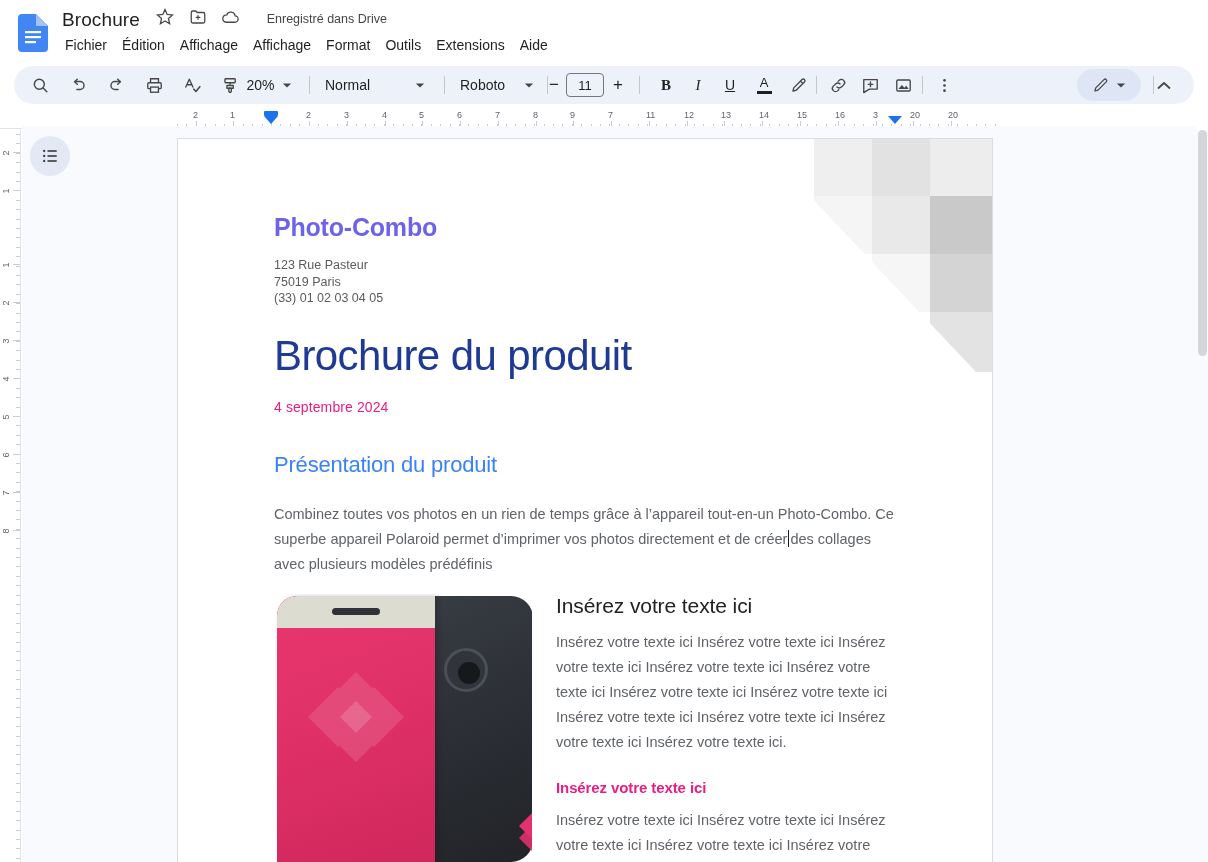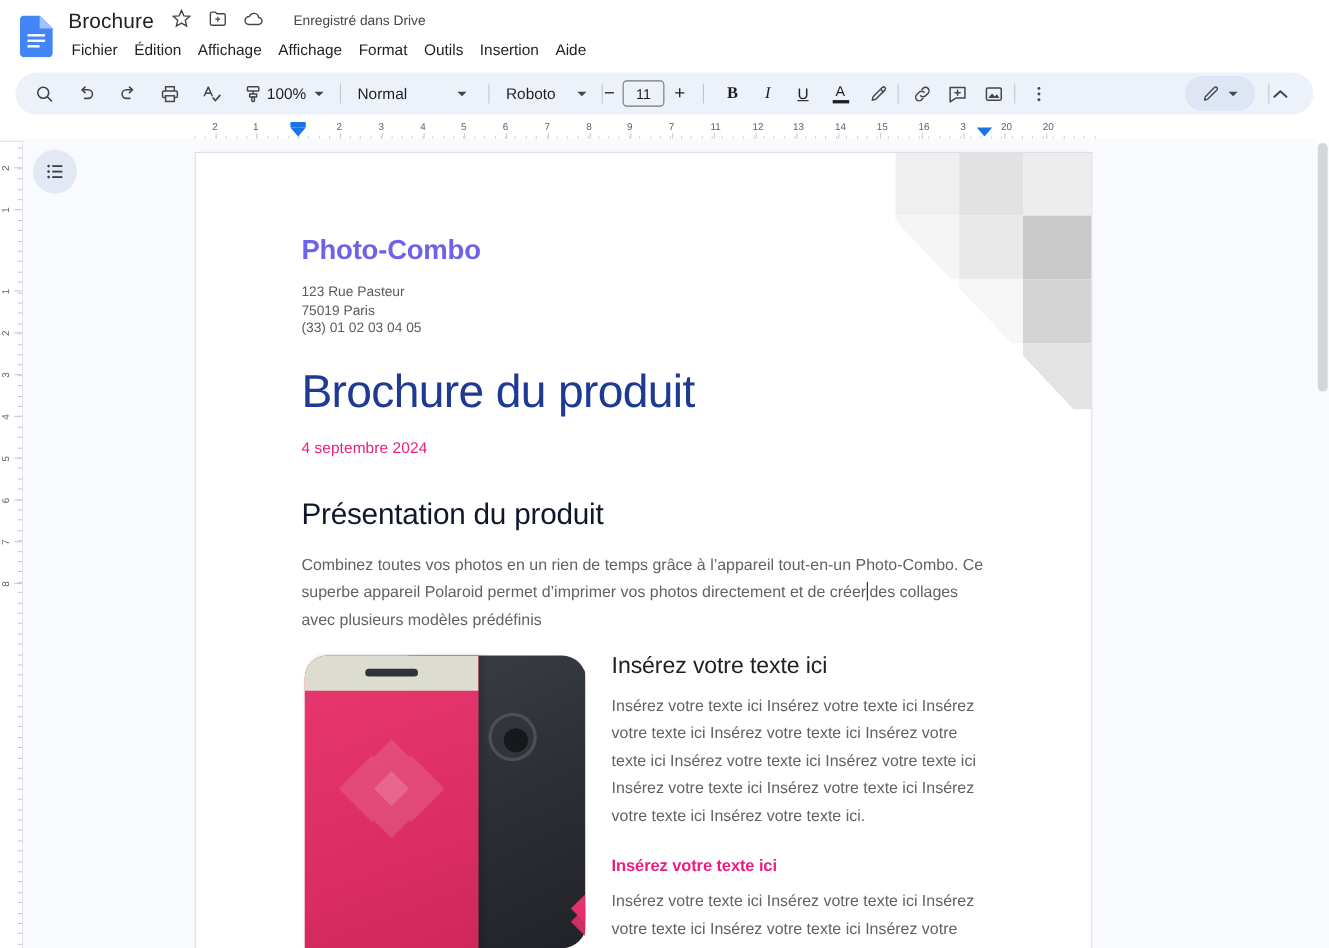--- a/index.html
+++ b/index.html
@@ -250,7 +250,7 @@
   </div>
 
   <div class="menubar">
-    <span class="menu-item">Fichier</span><span class="menu-item">Édition</span><span class="menu-item">Affichage</span><span class="menu-item">Affichage</span><span class="menu-item">Format</span><span class="menu-item">Outils</span><span class="menu-item">Insertion</span><span class="menu-item">Aide</span>
+    <span class="menu-item">Fichier</span><span class="menu-item">Édition</span><span class="menu-item">Affichage</span><span class="menu-item">Affichage</span><span class="menu-item">Format</span><span class="menu-item">Outils</span><span class="menu-item">Extensions</span><span class="menu-item">Aide</span>
   </div>
 
   <div class="top-right">

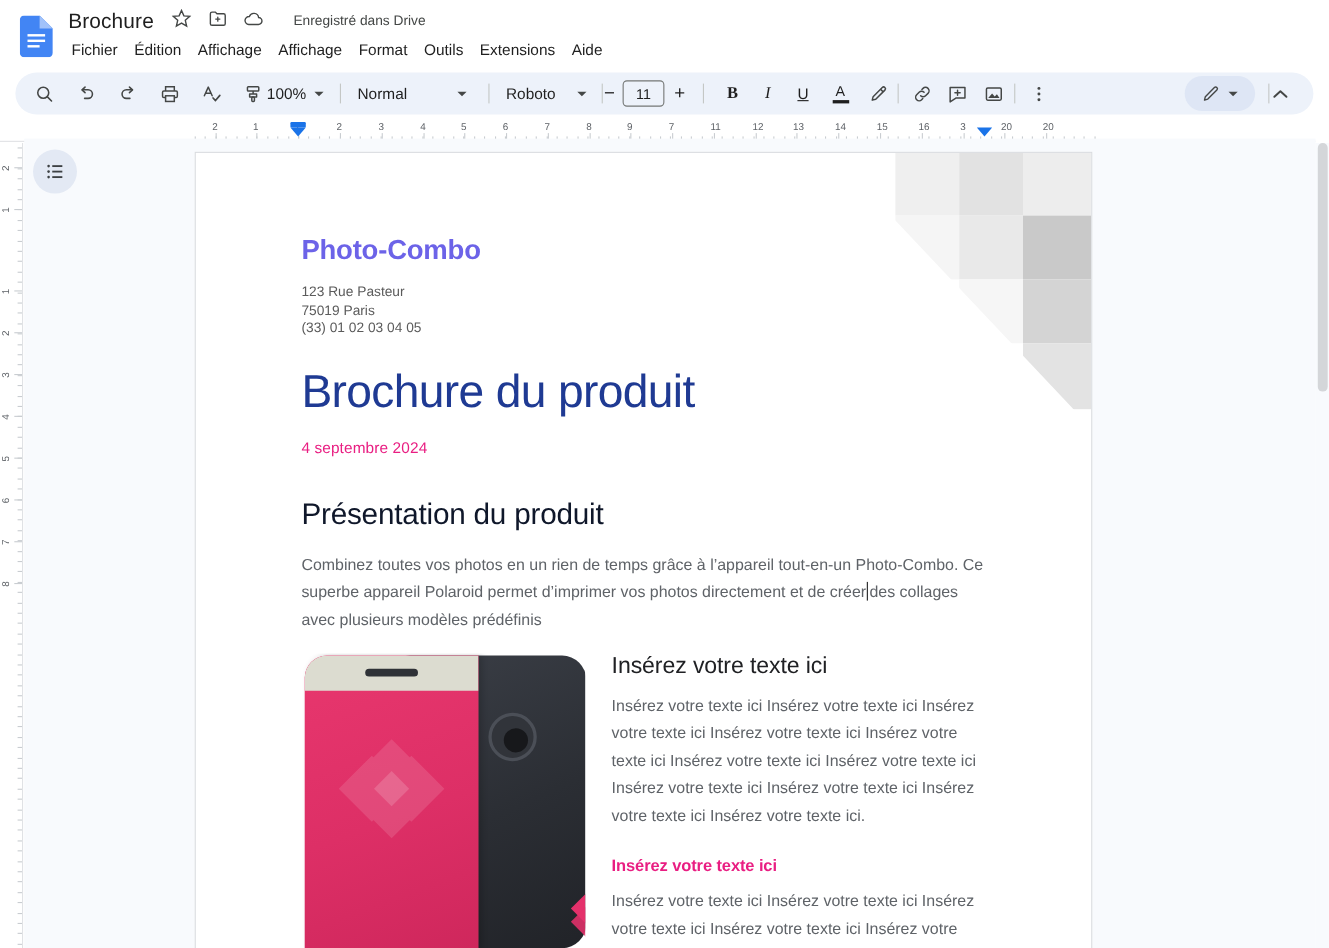--- a/index.html
+++ b/index.html
@@ -309,7 +309,7 @@
   </div>
 
   <div class="tb-item" style="left:222px;width:62px;padding-left:4px">
-    <span class="tb-text">100%</span>
+    <span class="tb-text">20%</span>
     <span style="margin-left:7px">
       <svg width="10" height="7" viewBox="0 0 12 8">
           <path d="M1 1.5L6 6.5 11 1.5z" fill="#444746"></path>

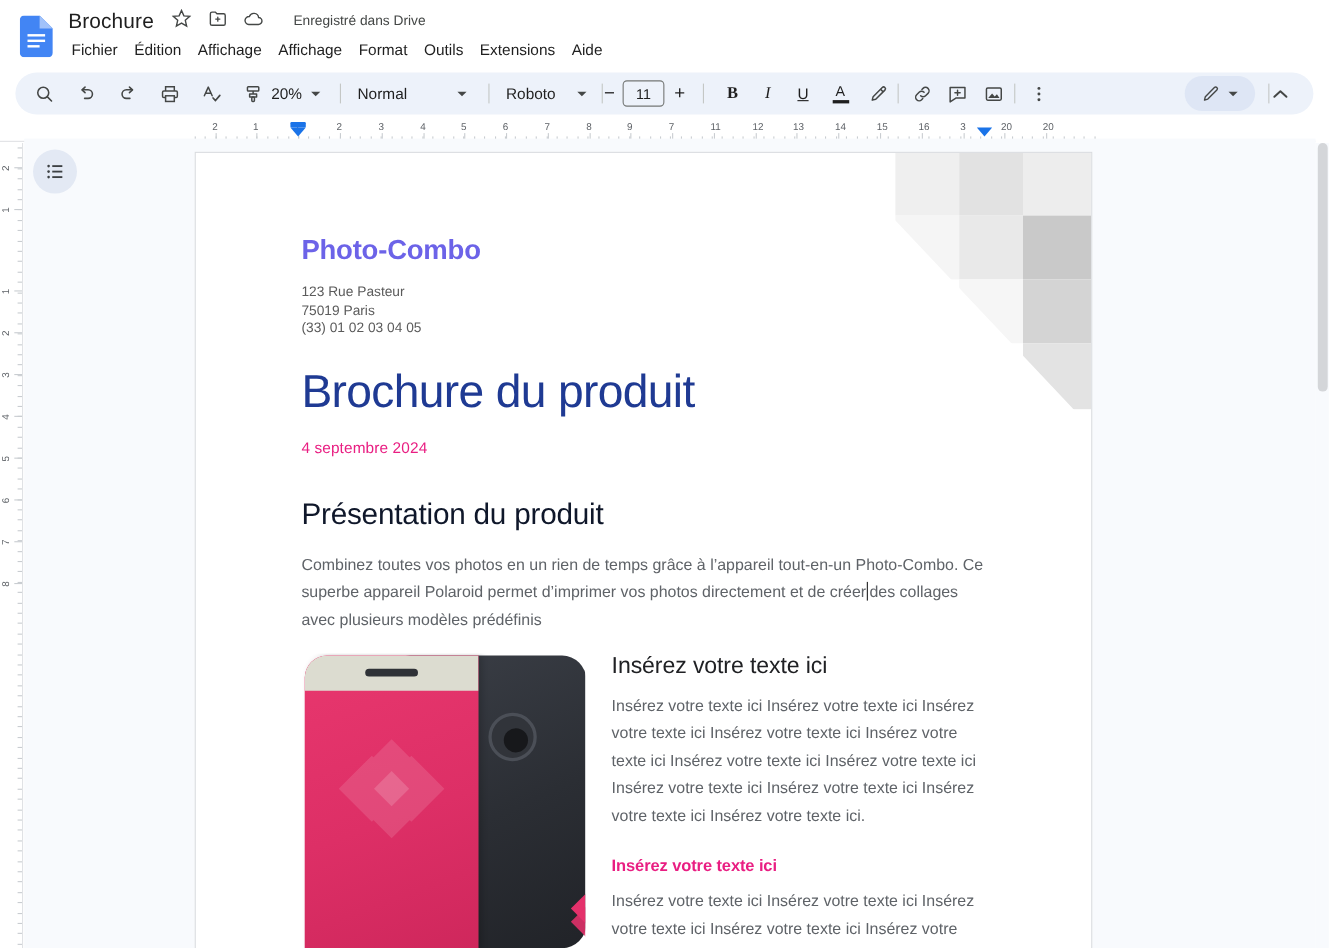--- a/index.html
+++ b/index.html
@@ -132,7 +132,7 @@
   }
   .h1-section {
     position: absolute; left: 0; top: 313px;
-    font-size: 27px; color: #0f172a; letter-spacing: -.2px;
+    font-size: 22px; color: #3b82f6; letter-spacing: -.2px;
   }
   .intro {
     position: absolute; left: 0; top: 363px; width: 622px;

